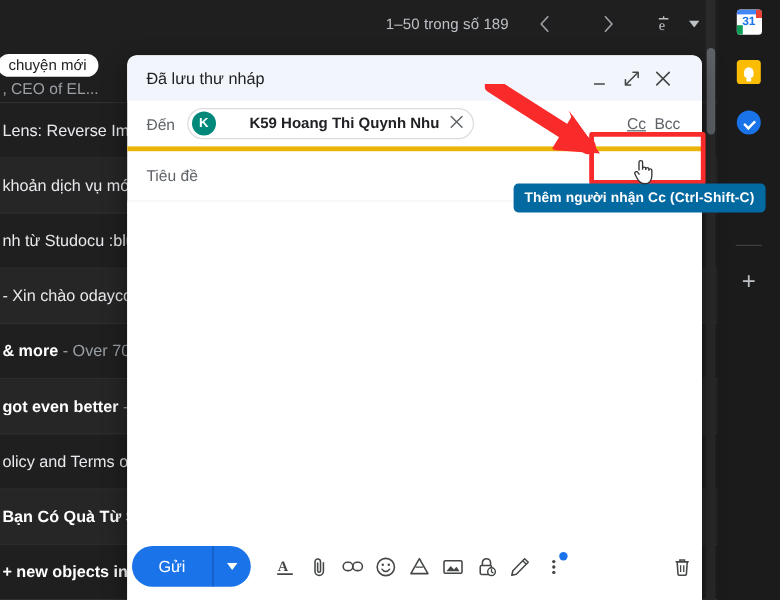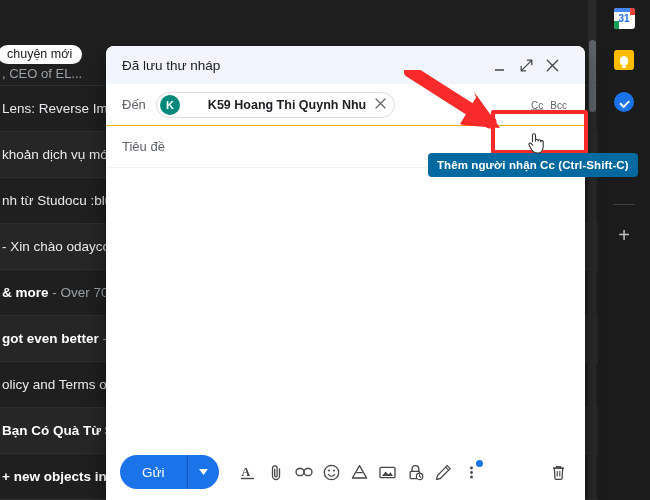--- a/index.html
+++ b/index.html
@@ -161,6 +161,31 @@
 
   <div class="mail-bg"></div>
 
+  <div class="topbar">
+    <span class="count-label">1–50 trong số 189</span>
+    <div class="nav-arrow">
+      <svg width="9" height="14" viewBox="0 0 9 14">
+          <path d="M7.5 1 2 7l5.5 6" stroke="#9aa0a6" stroke-width="1.4" fill="none" stroke-linecap="round" stroke-linejoin="round"></path>
+        </svg>
+    </div>
+    <div class="nav-arrow" style="margin-left:22px">
+      <svg width="9" height="14" viewBox="0 0 9 14">
+          <path d="M1.5 1 7 7l-5.5 6" stroke="#9aa0a6" stroke-width="1.4" fill="none" stroke-linecap="round" stroke-linejoin="round"></path>
+        </svg>
+    </div>
+    <div class="kbd-icon" style="margin-left:16px">
+      <svg width="13" height="15" viewBox="0 0 13 15">
+        <text x="2" y="12" font-family="Liberation Serif, serif" font-size="12" fill="#bdc1c6">e</text>
+        <path d="M2 2.6h8" stroke="#bdc1c6" stroke-width="1.1"></path>
+        <path d="M6 .6v1.6" stroke="#bdc1c6" stroke-width="1.1"></path>
+      </svg>
+    </div>
+    <div class="caret-dn">
+      <svg width="9" height="6" viewBox="0 0 9 6">
+          <path d="M0 0h9L4.5 6z" fill="#bdc1c6"></path>
+        </svg>
+    </div>
+  </div>
 
   <div class="list">
     <div class="row first">

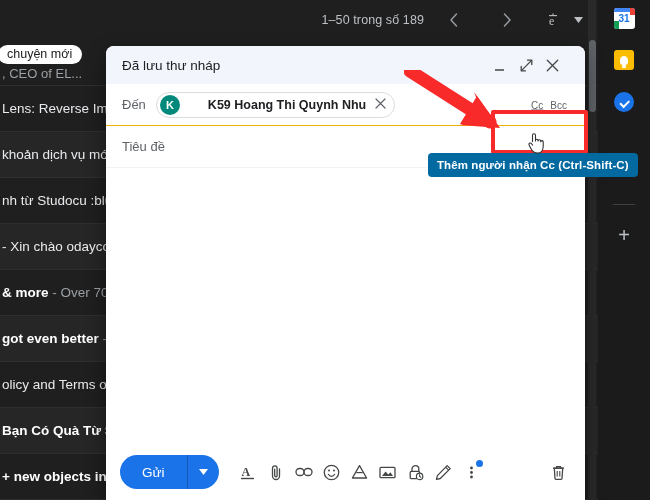--- a/index.html
+++ b/index.html
@@ -93,7 +93,7 @@
 
   .field-row {
     min-height: 42px; padding: 0 16px; display: flex; align-items: center;
-    border-bottom: 1px solid #eab308; position: relative; flex-shrink: 0;
+    border-bottom: 4px solid #eab308; position: relative; flex-shrink: 0;
   }
   .field-label { font-size: 13px; color: #5f6368; margin-right: 10px; }
   .chip {

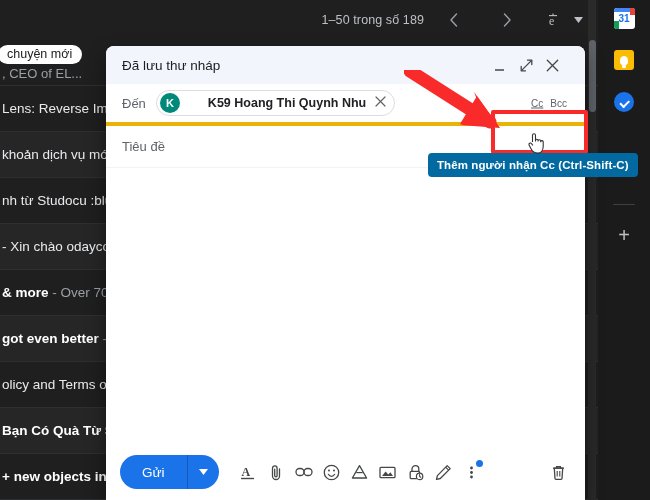--- a/index.html
+++ b/index.html
@@ -111,7 +111,7 @@
 
   .ccbcc {
     position: absolute; right: 18px; top: 50%; transform: translateY(-50%);
-    display: flex; gap: 7px; font-size: 10px; color: #5f6368;
+    display: flex; gap: 7px; font-size: 13px; color: #5f6368;
   }
   .ccbcc .cc { text-decoration: underline; }
 

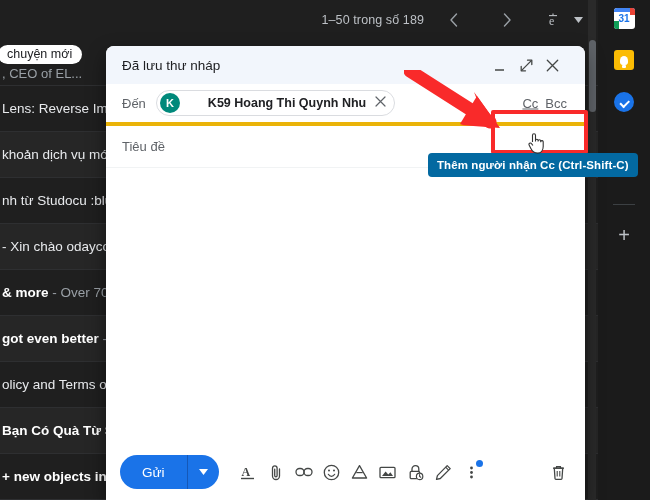--- a/index.html
+++ b/index.html
@@ -121,7 +121,7 @@
   .body-area { flex: 1; background: #fff; }
 
   .compose-foot {
-    height: 56px; display: flex; align-items: center; padding: 0 14px; gap: 0px;
+    height: 56px; display: flex; align-items: center; padding: 0 4px; gap: 0px;
     background: #fff; flex-shrink: 0;
   }
   .send-btn {

